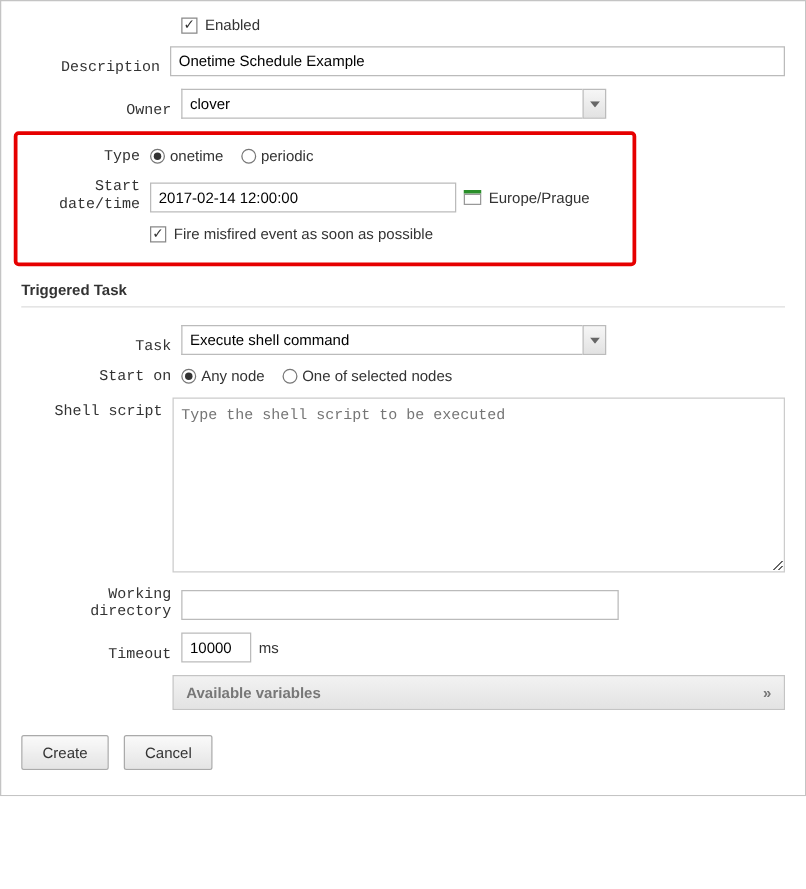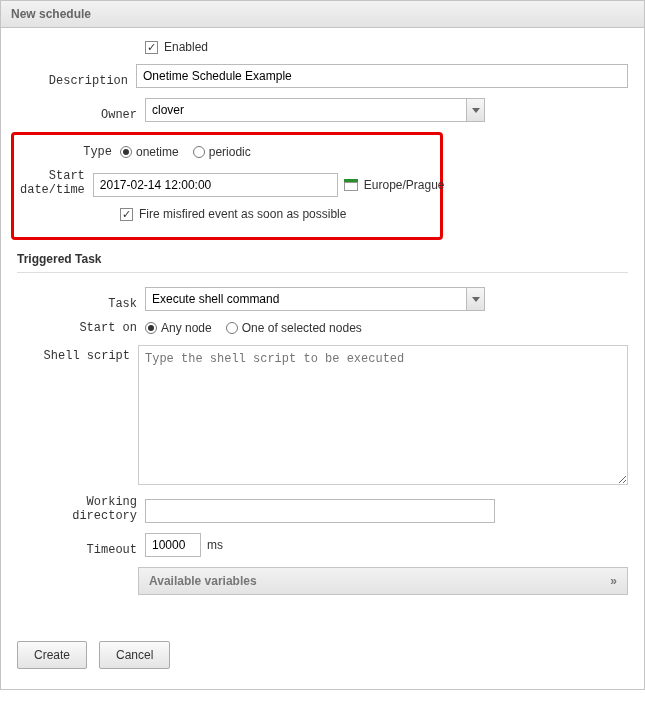--- a/index.html
+++ b/index.html
@@ -168,7 +168,6 @@
 <body>
 
 <div class="panel">
-  <div class="panel-header">New schedule</div>
   <div class="panel-body">
 
     <div class="form-row">

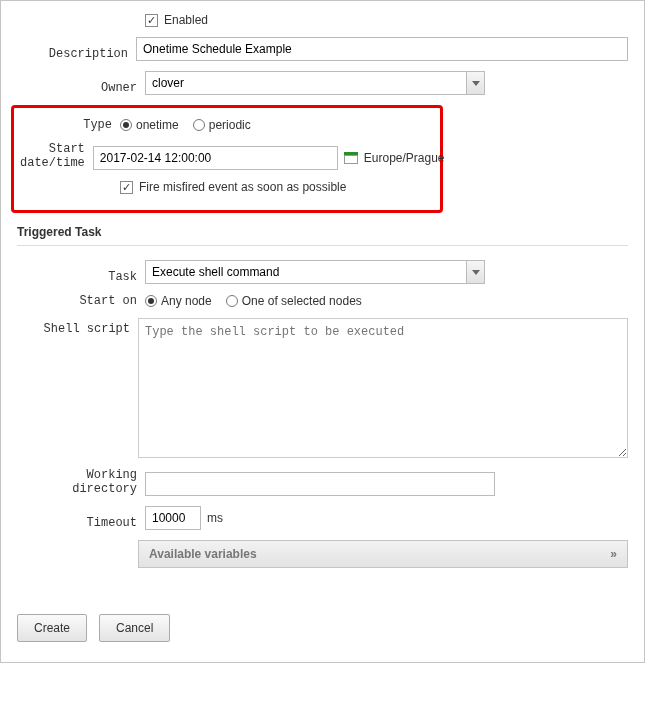--- a/index.html
+++ b/index.html
@@ -85,7 +85,7 @@
     border-radius: 4px;
     margin: 4px 0 12px -6px;
     padding: 10px 6px 6px 6px;
-    width: 432px;
+    width: 498px;
   }
   .radio-group { display: flex; gap: 14px; align-items: center; }
   .radio-item { display: flex; align-items: center; gap: 4px; }

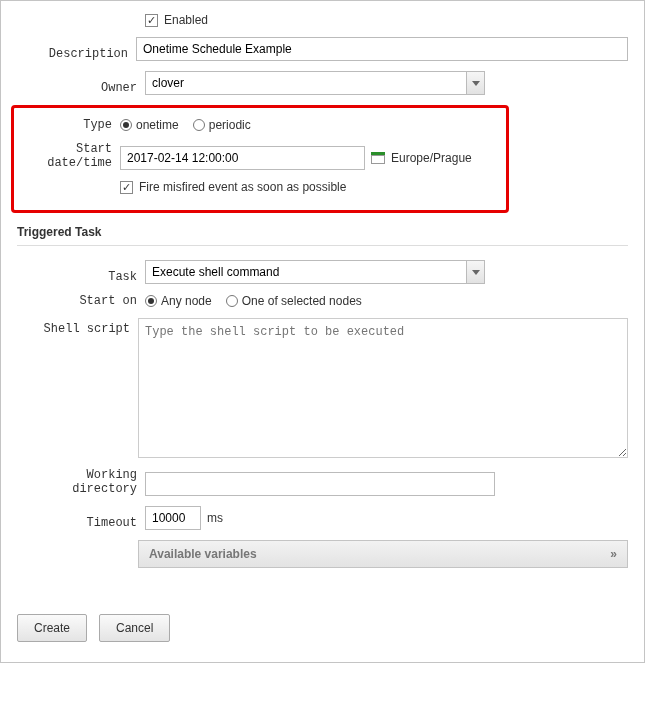--- a/index.html
+++ b/index.html
@@ -161,7 +161,6 @@
     font-size: 12px;
     color: #333;
     cursor: pointer;
-    margin-top: 26px;
   }
 </style>
 </head>

